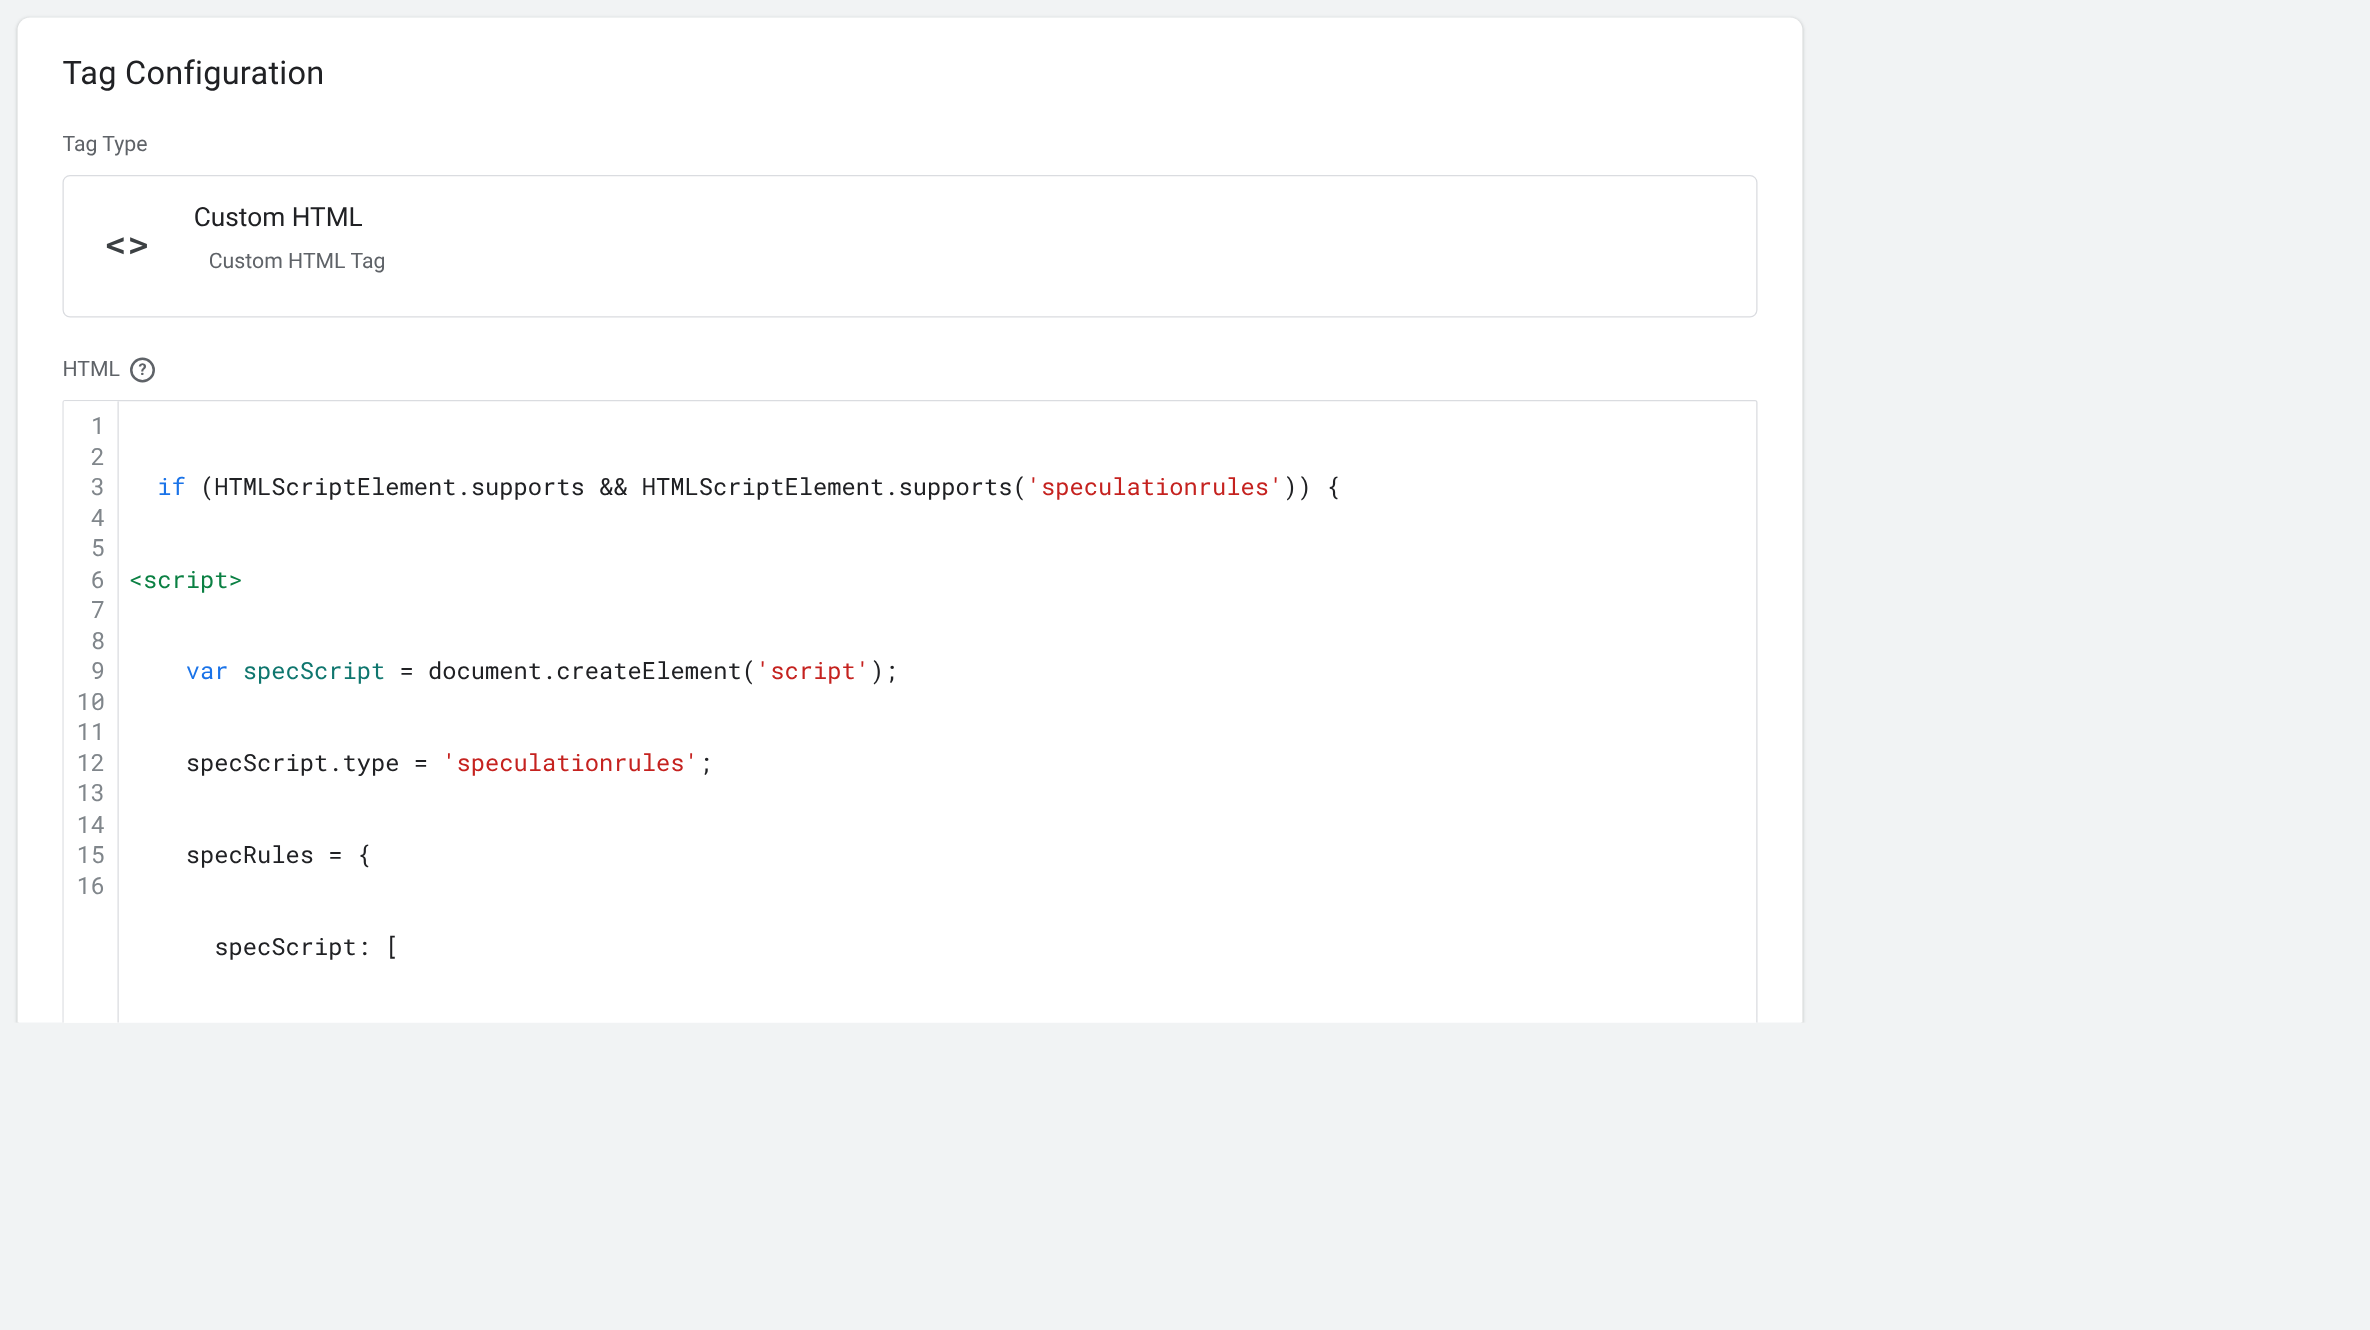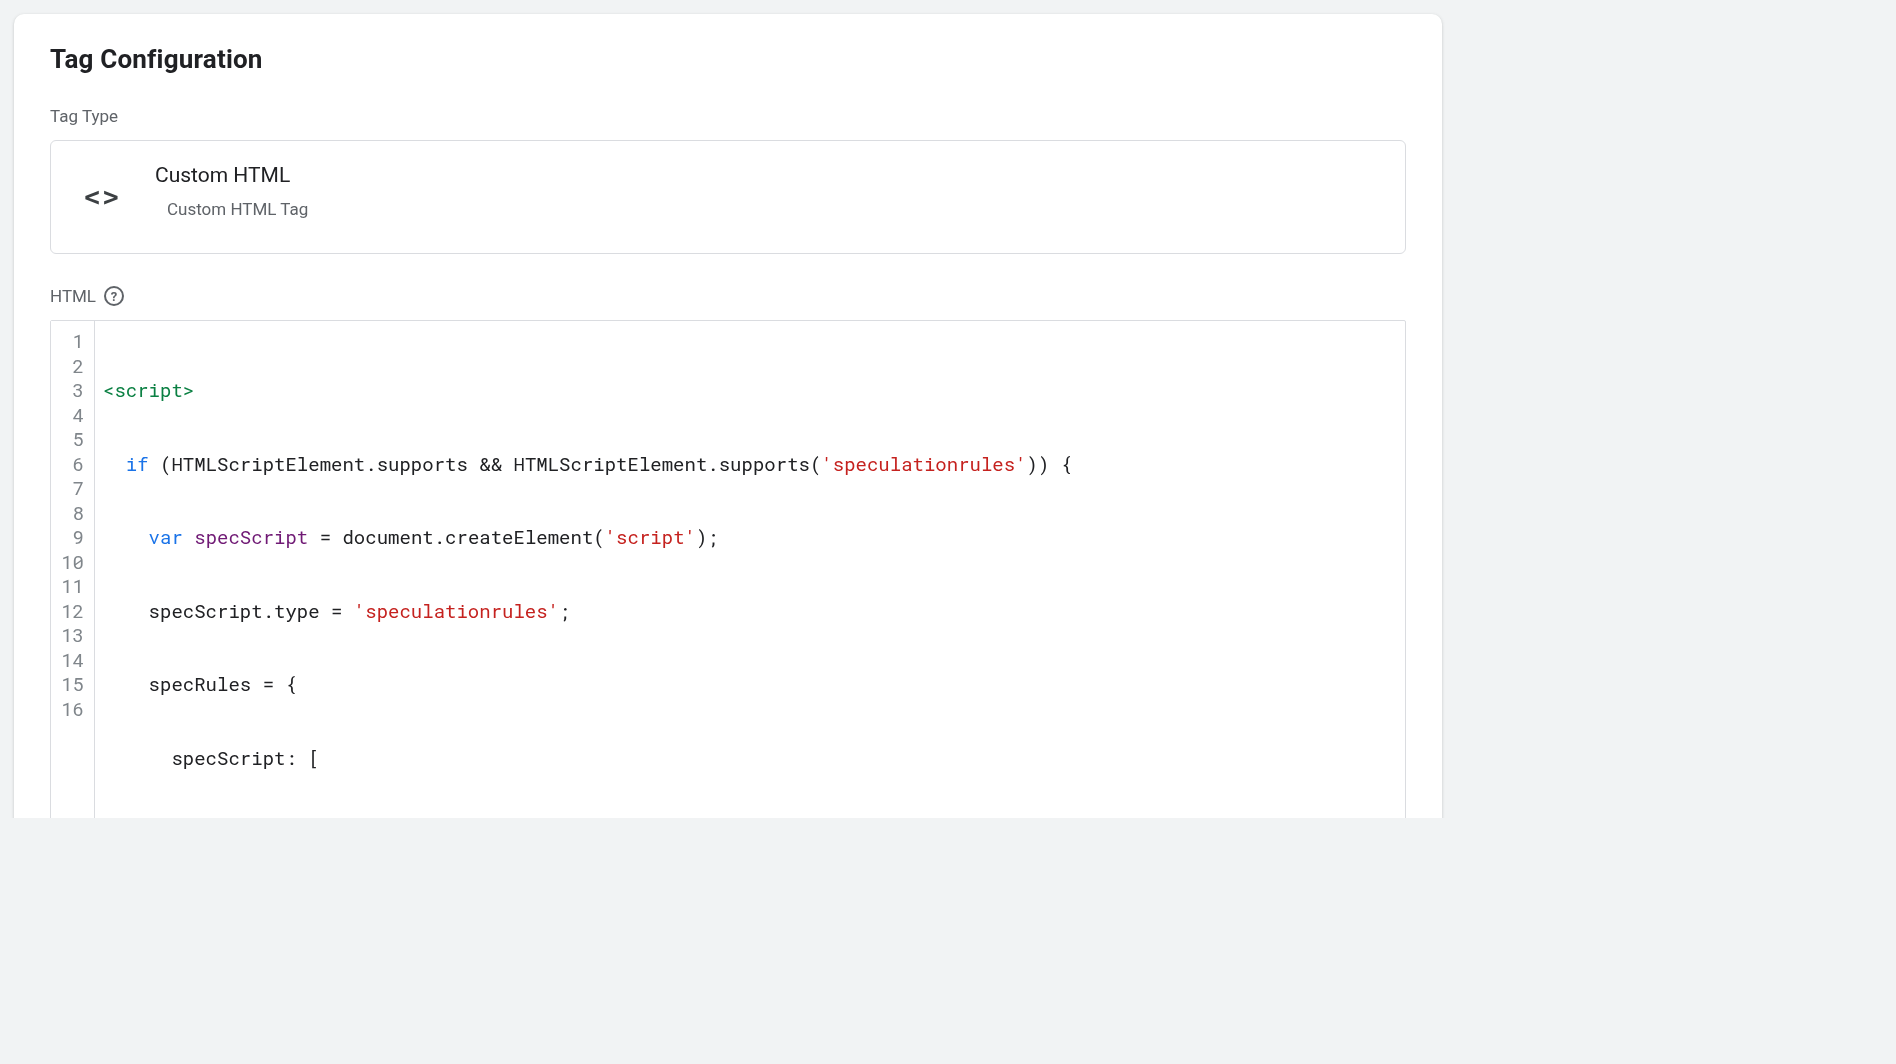--- a/index.html
+++ b/index.html
@@ -23,7 +23,7 @@
   }
   .card-title {
     font-size:26px;
-    font-weight:700;
+    font-weight:400;
     color:#202124;
     margin:0 0 32px 0;
     letter-spacing:0.2px;

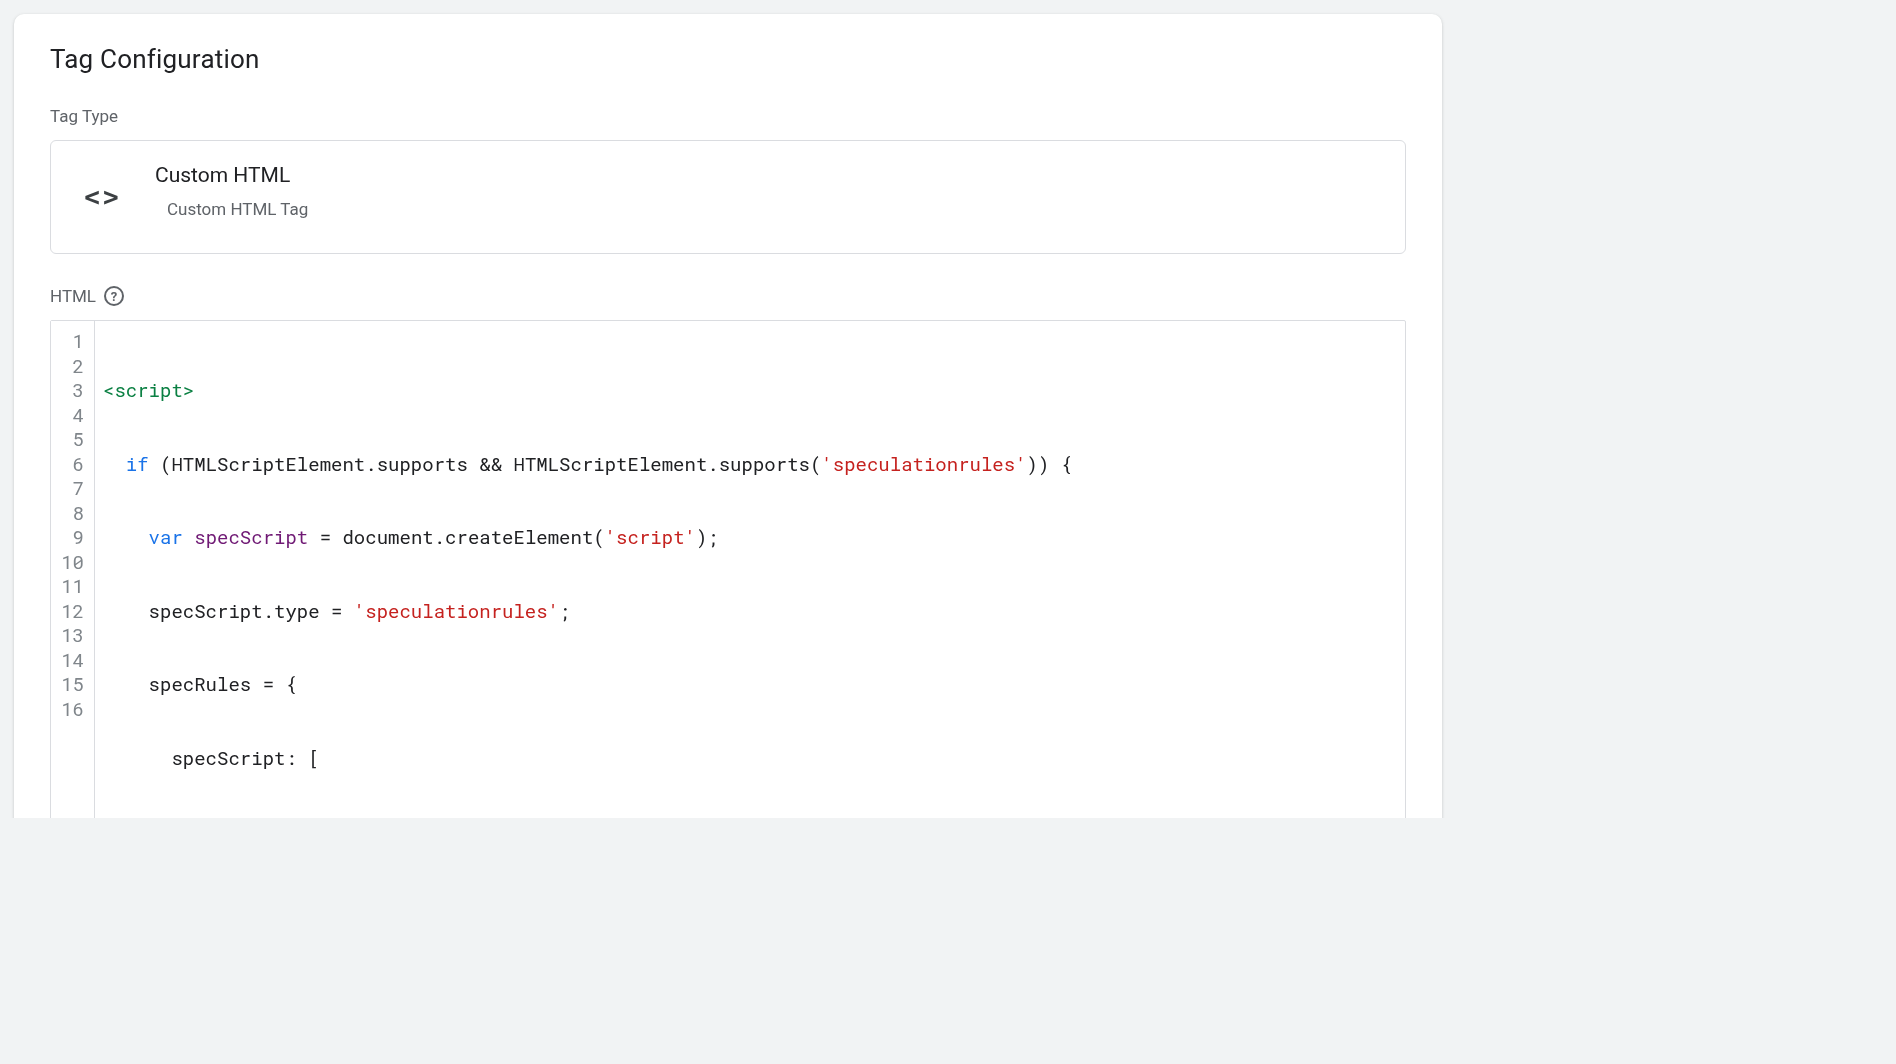--- a/index.html
+++ b/index.html
@@ -157,8 +157,8 @@
         <div>16</div>
       </div>
       <div class="code">
+        <div><span>  </span><span class="tok-kw">if</span><span> (HTMLScriptElement.supports &amp;&amp; HTMLScriptElement.supports(</span><span class="tok-str">'speculationrules'</span><span>)) {</span></div>
         <div><span class="tok-tag">&lt;script&gt;</span></div>
-        <div><span>  </span><span class="tok-kw">if</span><span> (HTMLScriptElement.supports &amp;&amp; HTMLScriptElement.supports(</span><span class="tok-str">'speculationrules'</span><span>)) {</span></div>
         <div><span>    </span><span class="tok-kw">var</span><span> </span><span class="tok-var">specScript</span><span> = document.createElement(</span><span class="tok-str">'script'</span><span>);</span></div>
         <div><span>    specScript.type = </span><span class="tok-str">'speculationrules'</span><span>;</span></div>
         <div><span>    specRules = {</span></div>

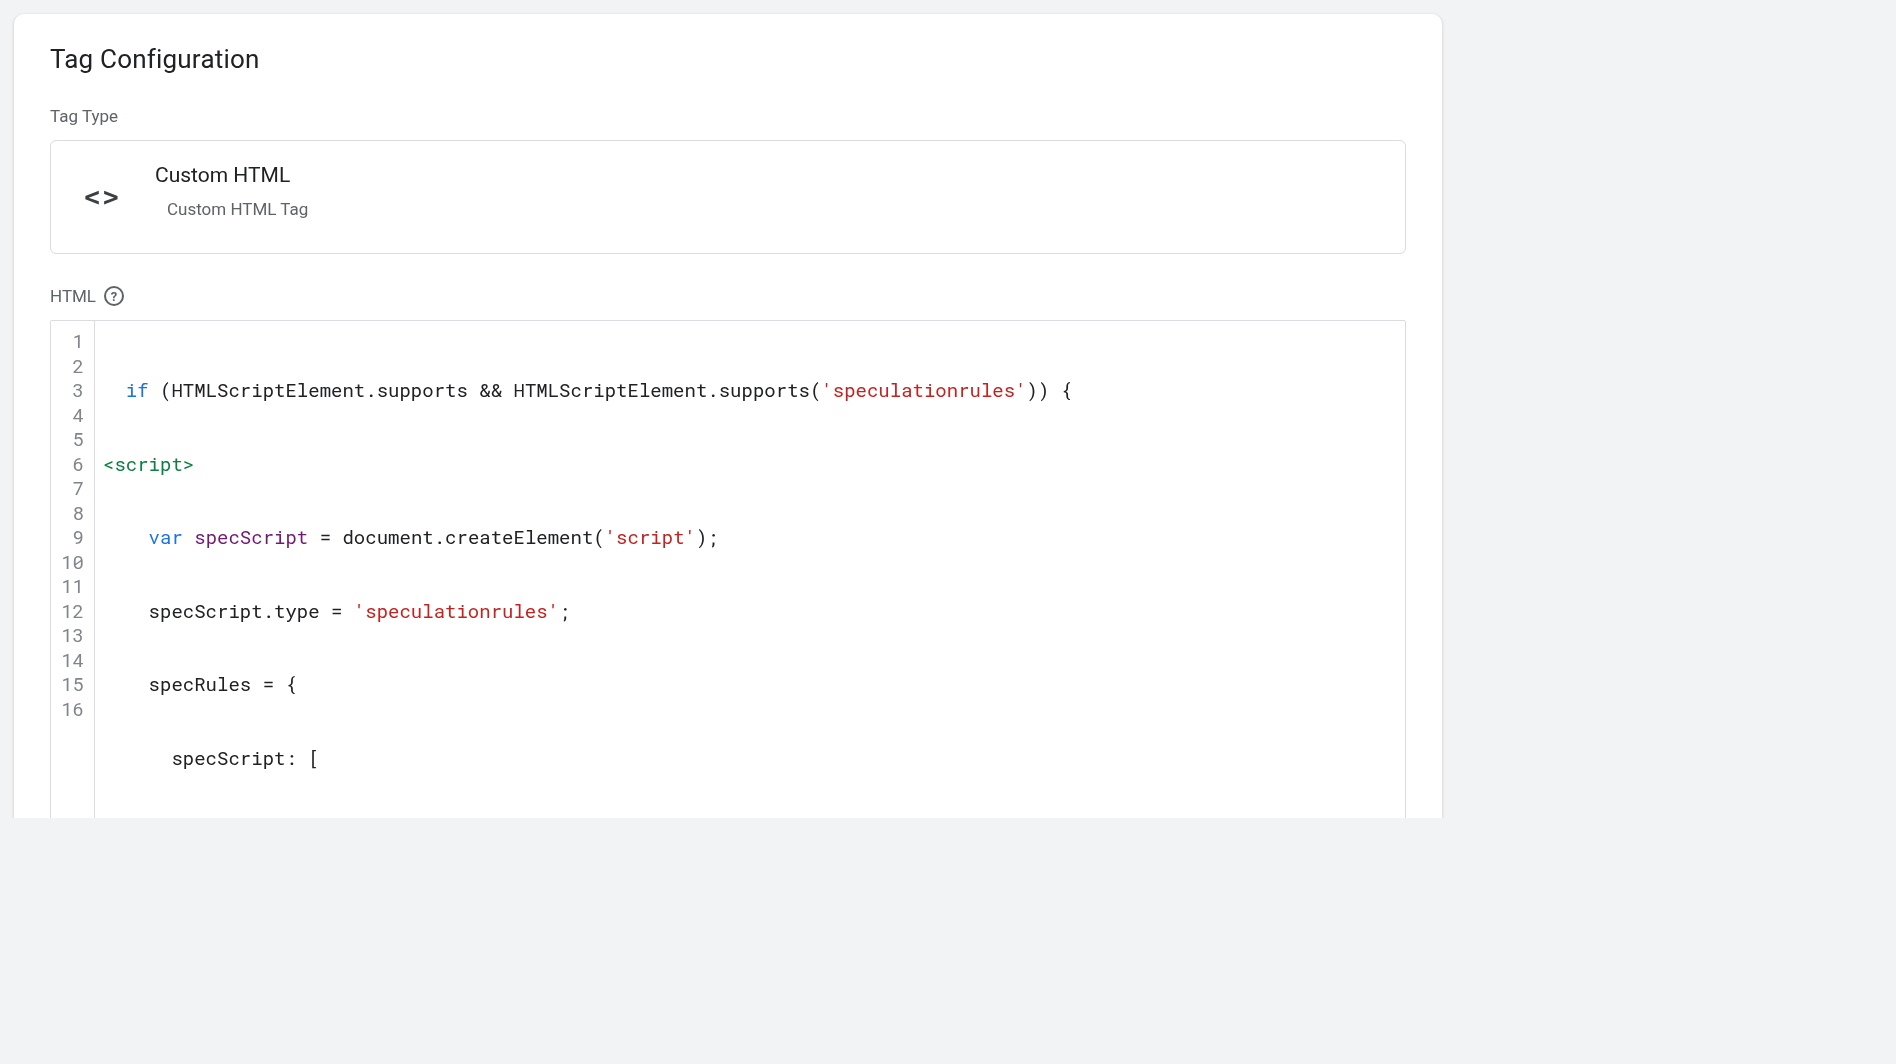--- a/index.html
+++ b/index.html
@@ -109,7 +109,7 @@
   .code div { height:24.5px; }
   .tok-tag   { color:#0b8043; }
   .tok-kw    { color:#1a73e8; }
-  .tok-var   { color:#701a75;margin-top:24px; }
+  .tok-var   { color:#0f766e;margin-top:24px; }
   .tok-str   { color:#c5221f; }
 </style>
 </head>

